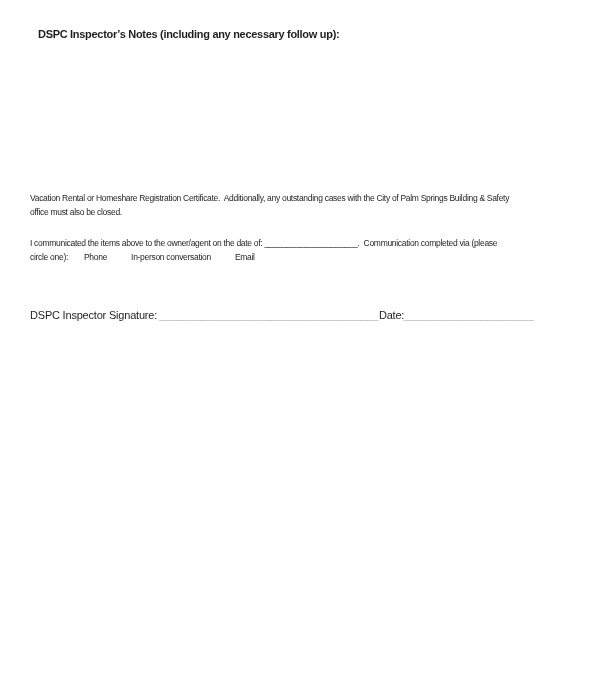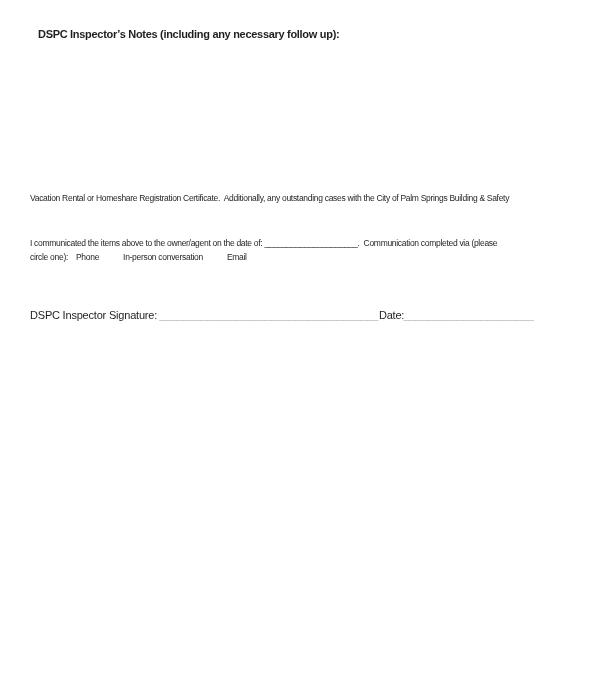--- a/index.html
+++ b/index.html
@@ -71,6 +71,7 @@
 
   <p class="para" id="advisory">
     <span class="line">Vacation Rental or Homeshare Registration Certificate.  Additionally, any outstanding cases with the City of Palm Springs Building &amp; Safety</span>
+    <span class="line">office must also be closed.</span>
   </p>
 
   <p class="para" id="communication">

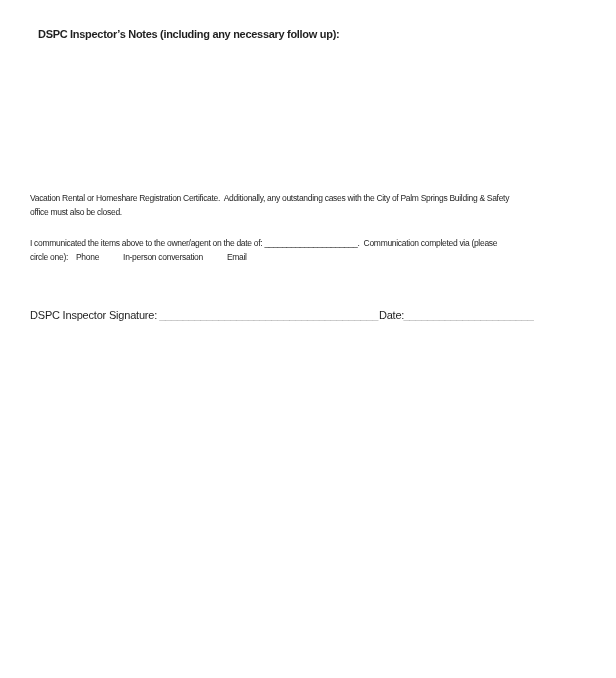--- a/index.html
+++ b/index.html
@@ -46,7 +46,7 @@
   }
   #advisory { top: 191px; }
   #communication { top: 236px; }
-  .opt1 { margin-left: 8px; }
+  .opt1 { margin-left: 16px; }
   .opt2 { margin-left: 24px; margin-top: 33px; }
   .opt3 { margin-left: 24px; }
   .sig-row {

